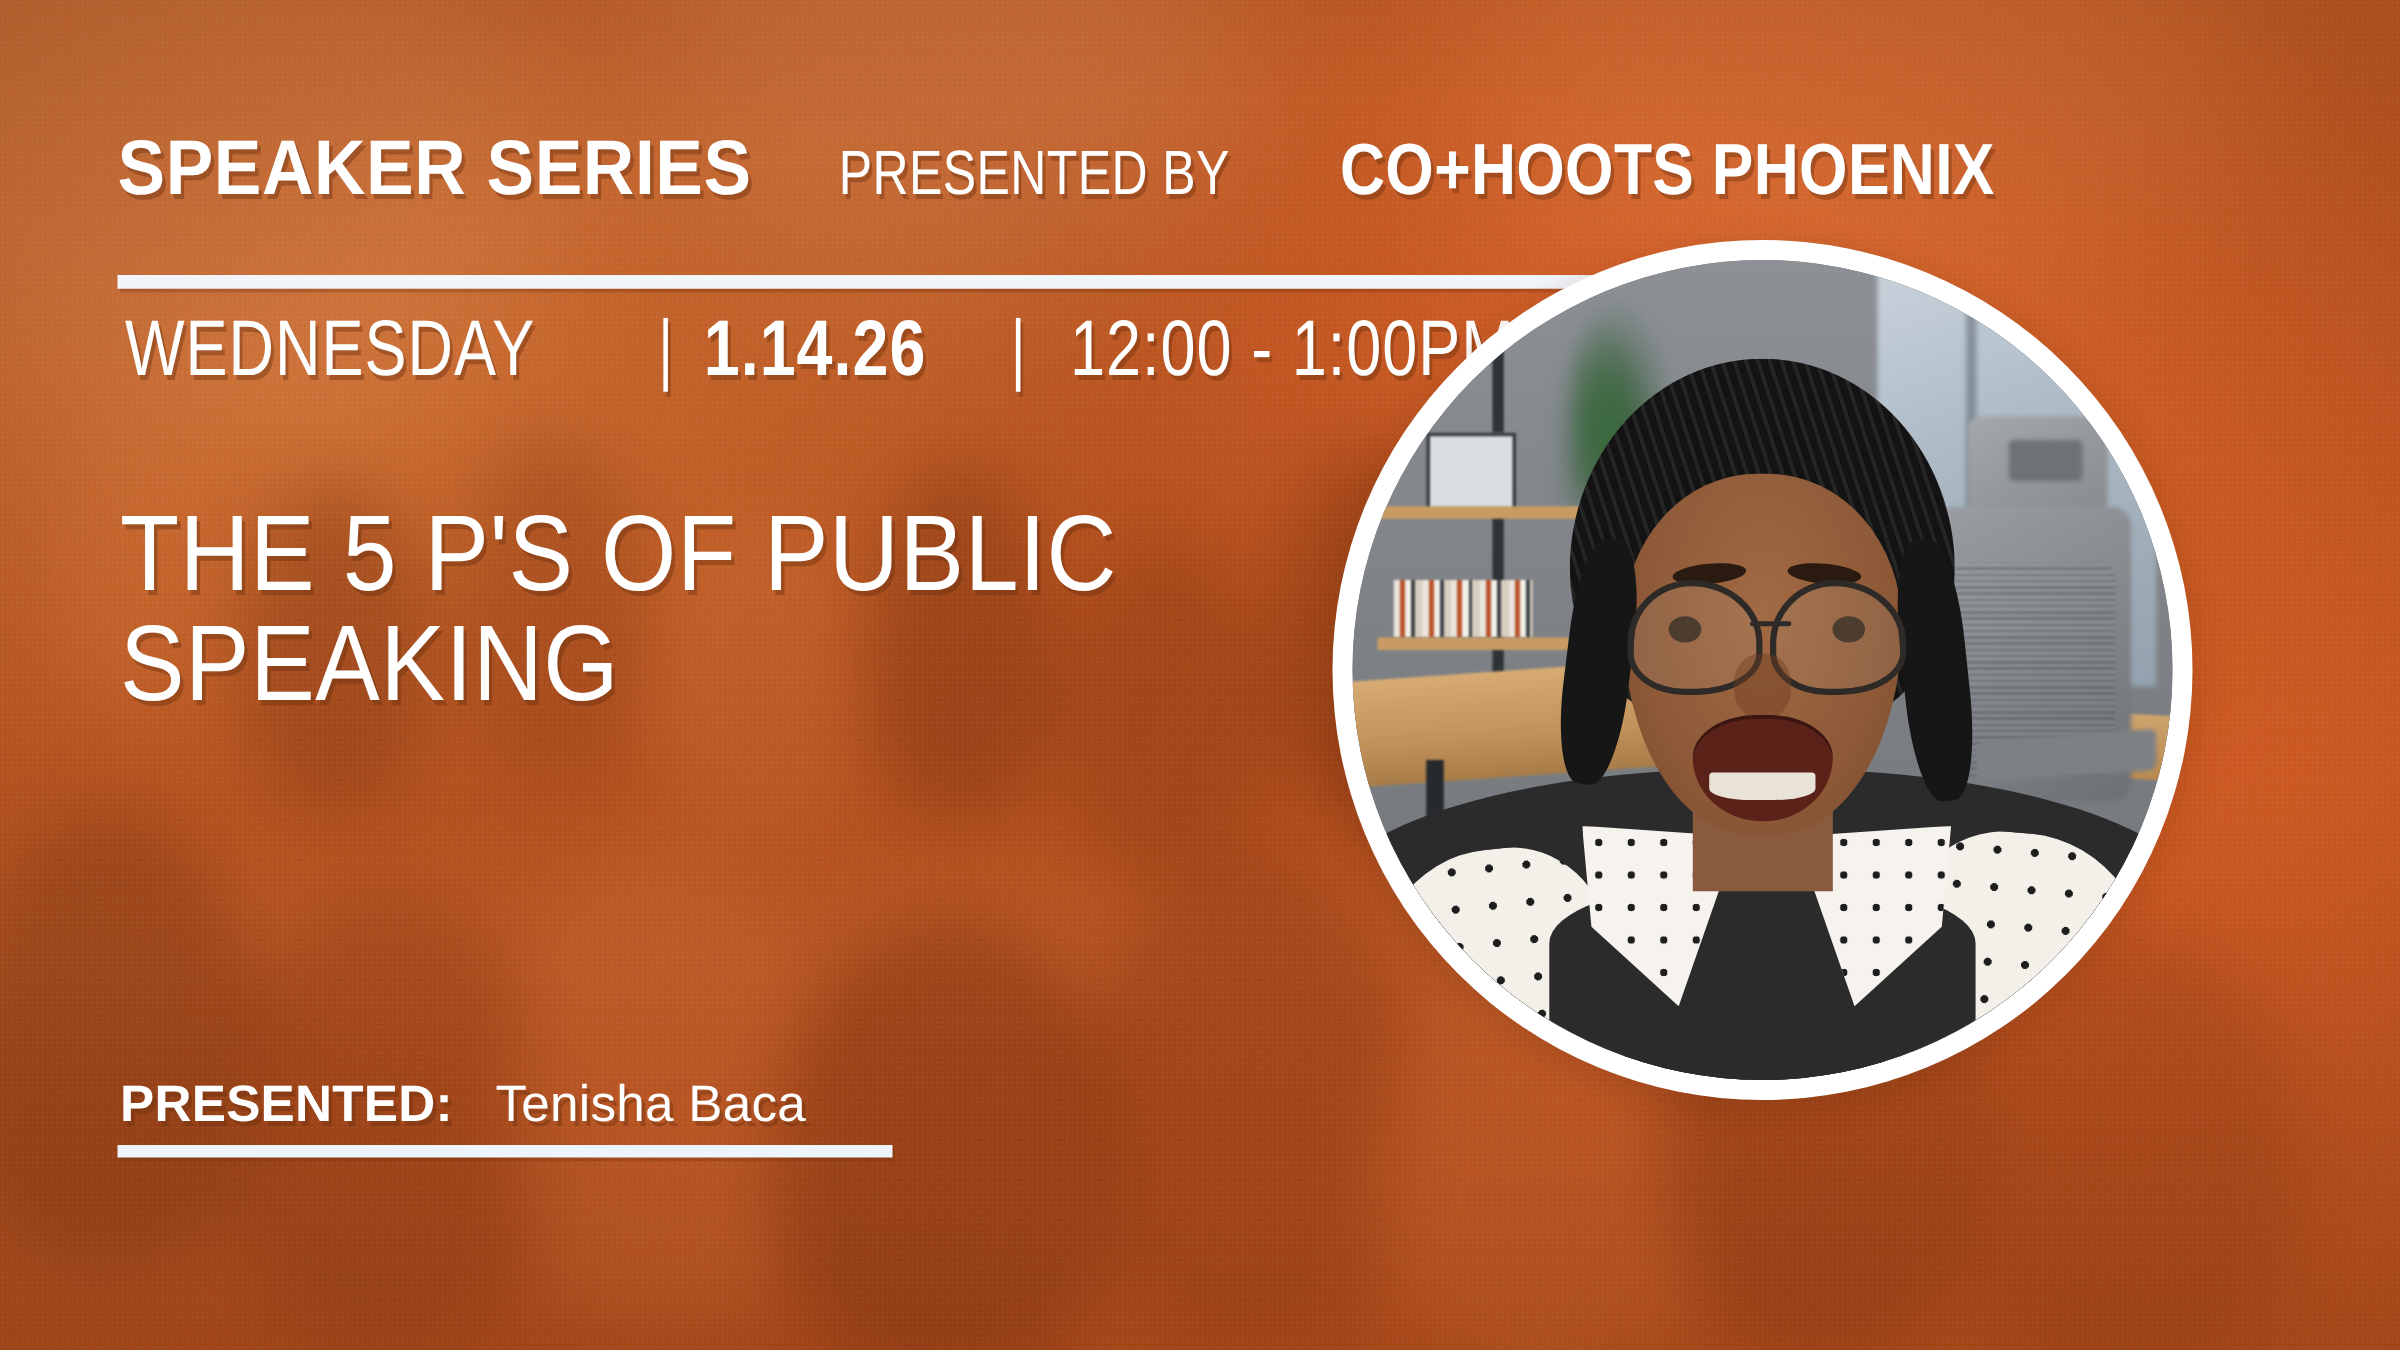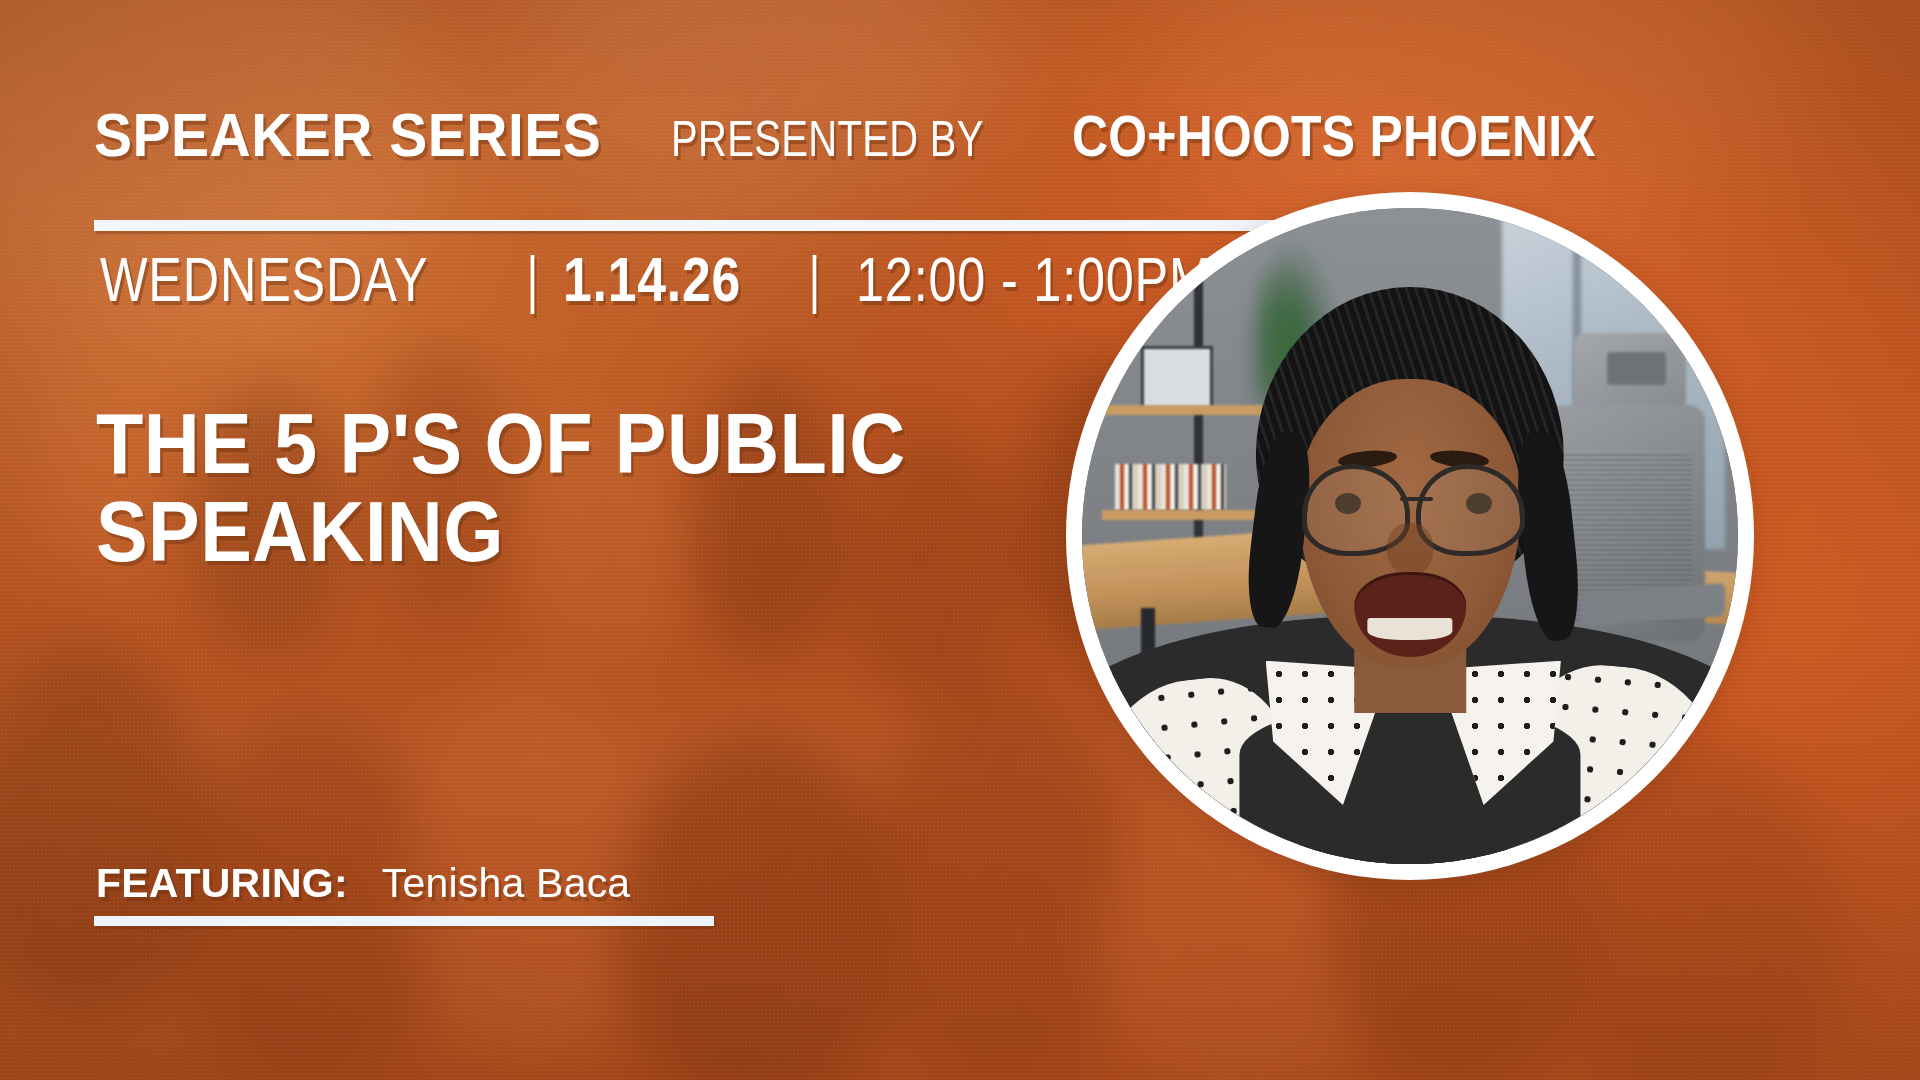--- a/index.html
+++ b/index.html
@@ -160,7 +160,7 @@
     left: 96px;
     top: 400px;
     color: #ffffff;
-    font-weight: 700;
+    font-weight: 400;
     font-size: 86px;
     line-height: 1.02;
     letter-spacing: 0.5px;

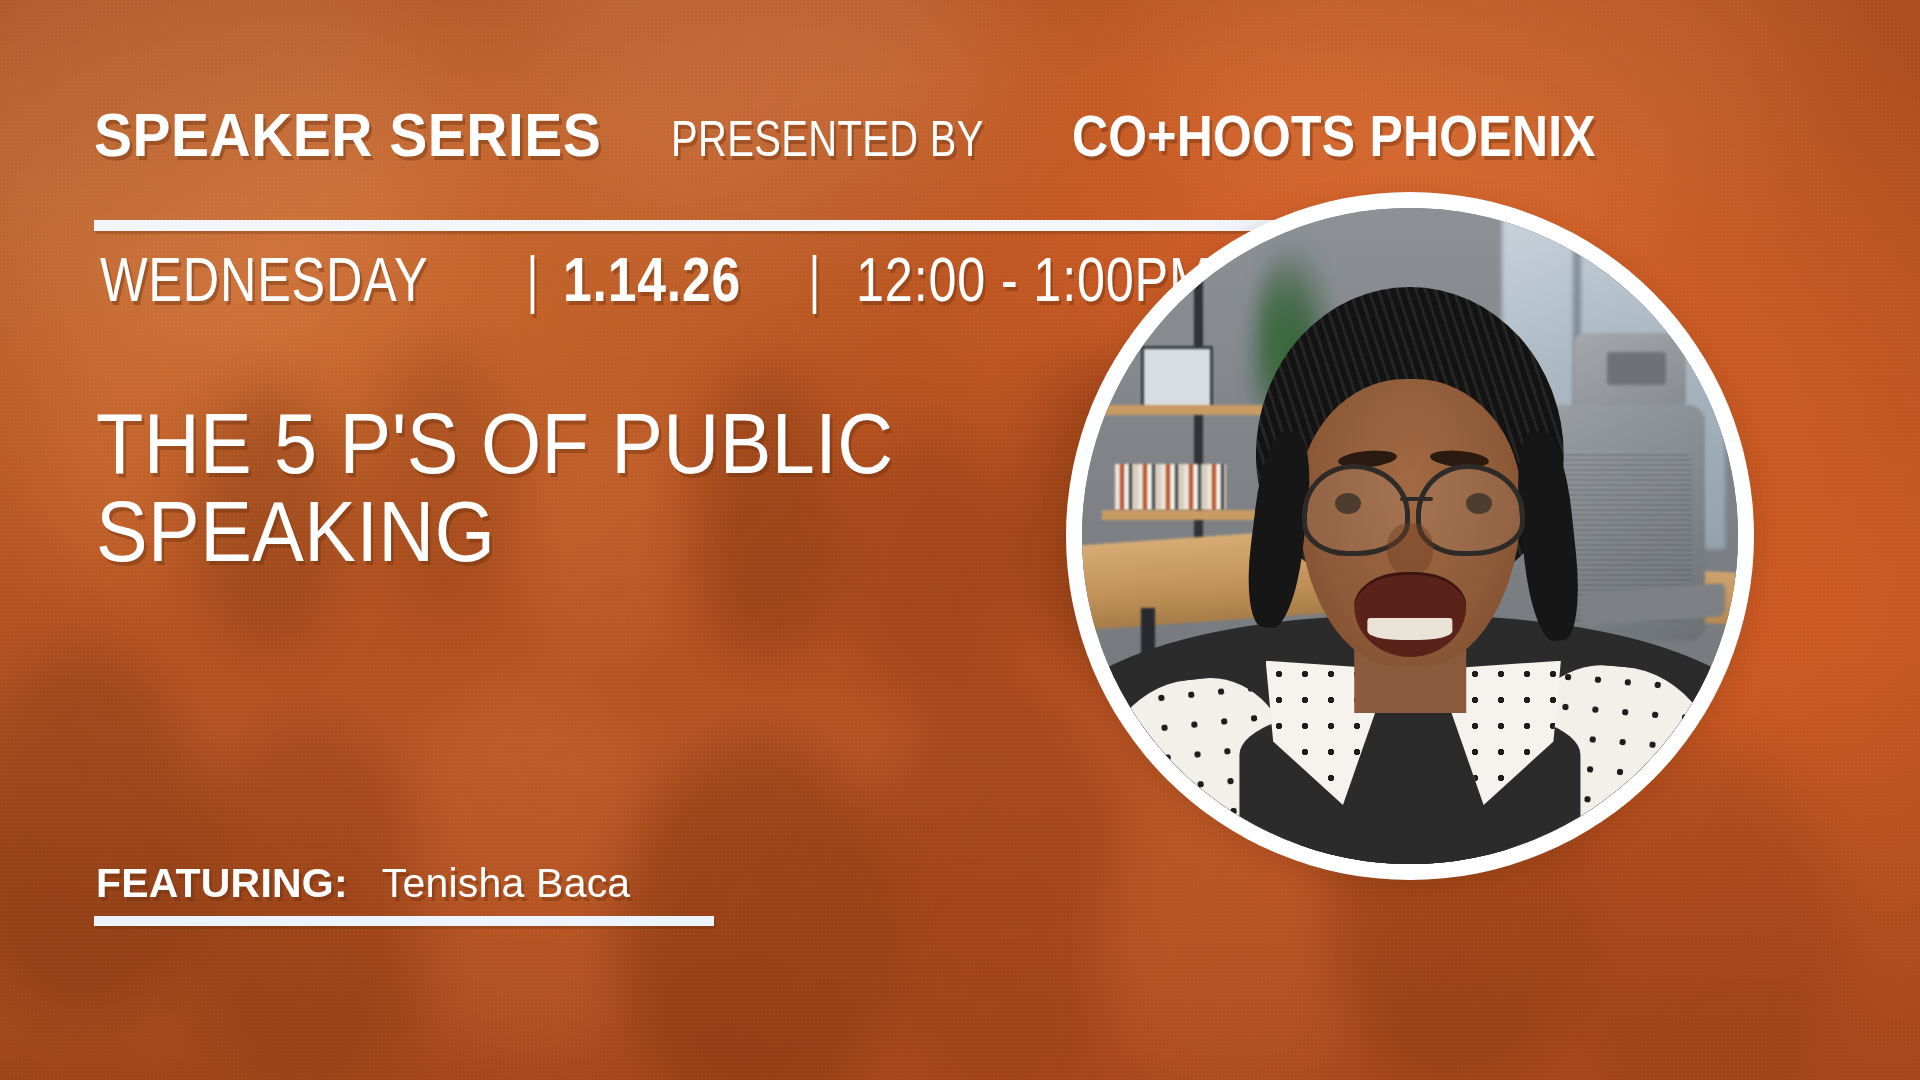--- a/index.html
+++ b/index.html
@@ -516,7 +516,7 @@
     </div>
 
     <div class="featuring txt-shadow">
-      <span class="ft-label">FEATURING:</span>
+      <span class="ft-label">PRESENTED:</span>
       <span>&nbsp;</span>
       <span>Tenisha Baca</span>
     </div>

